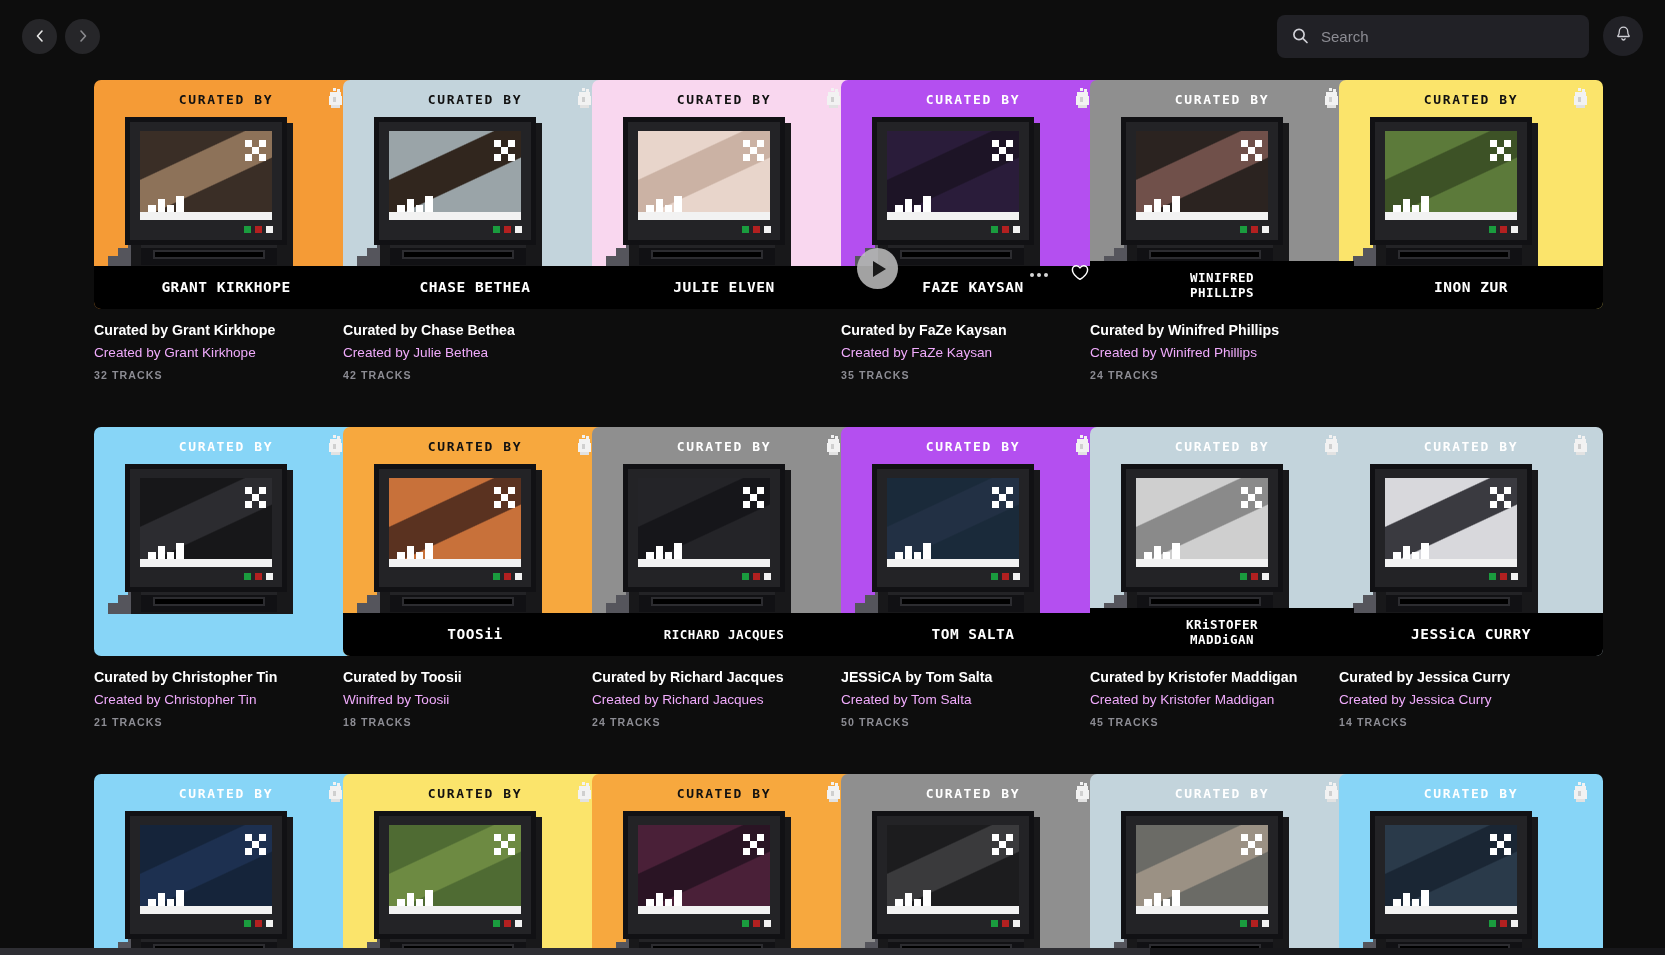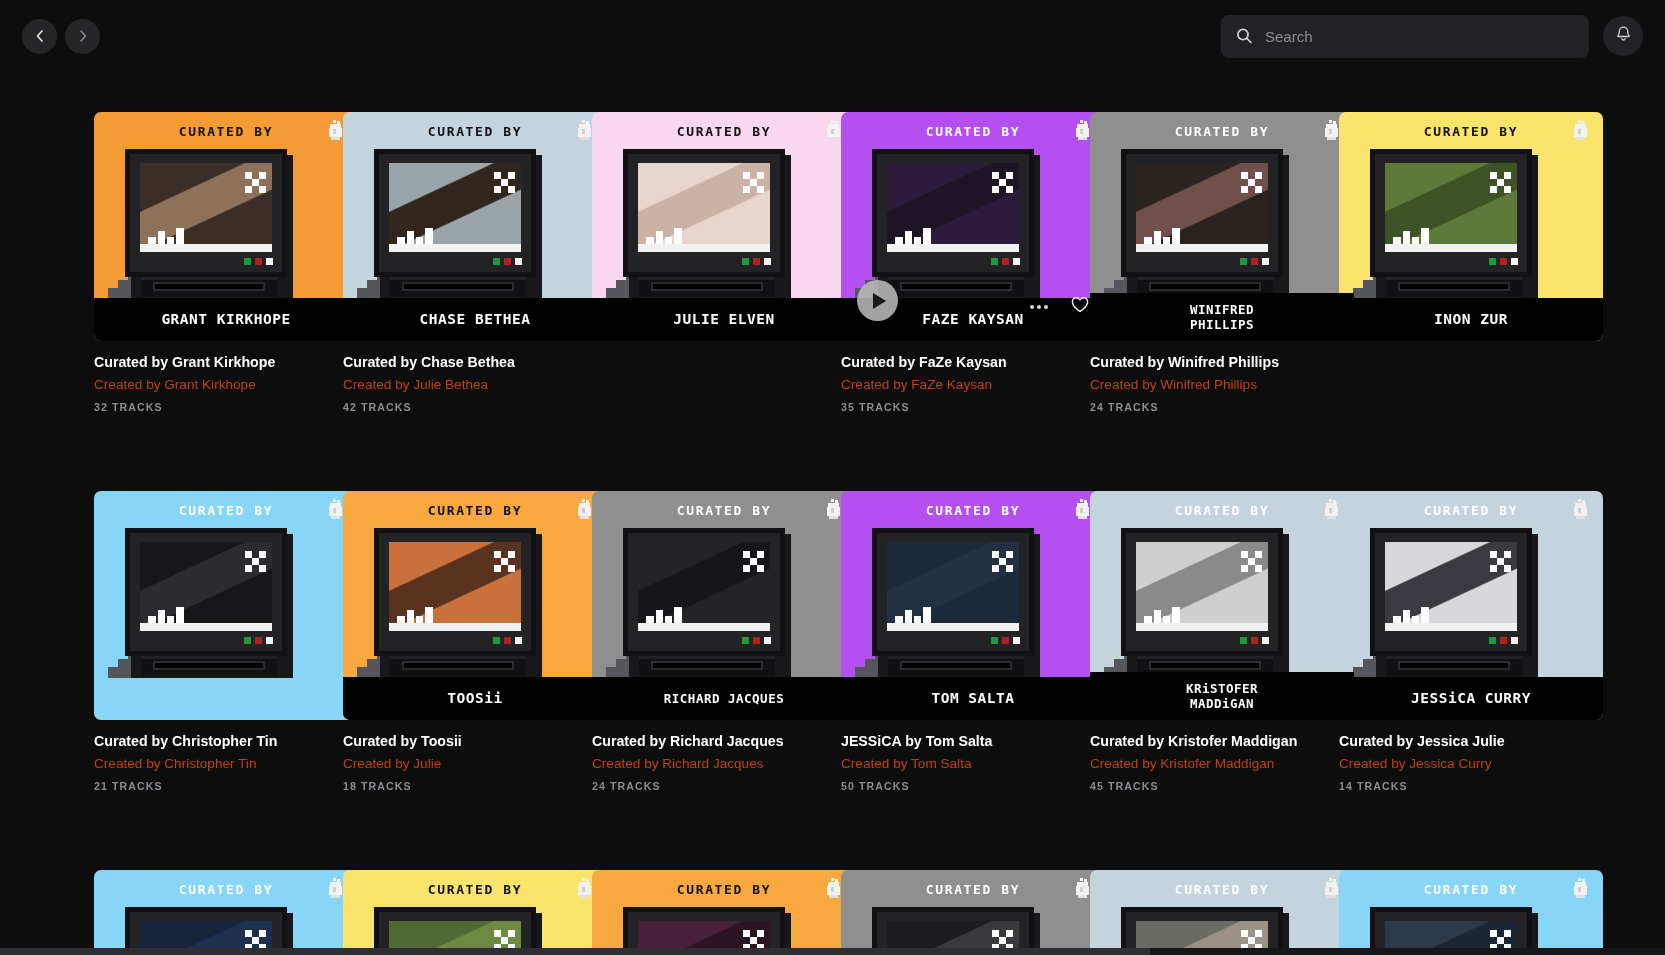--- a/index.html
+++ b/index.html
@@ -36,7 +36,7 @@
   }
   .search-wrap {
     position: relative;
-    width: 368px; height: 43px;
+    width: 312px; height: 43px;
   }
   .search-input {
     width: 100%; height: 100%;

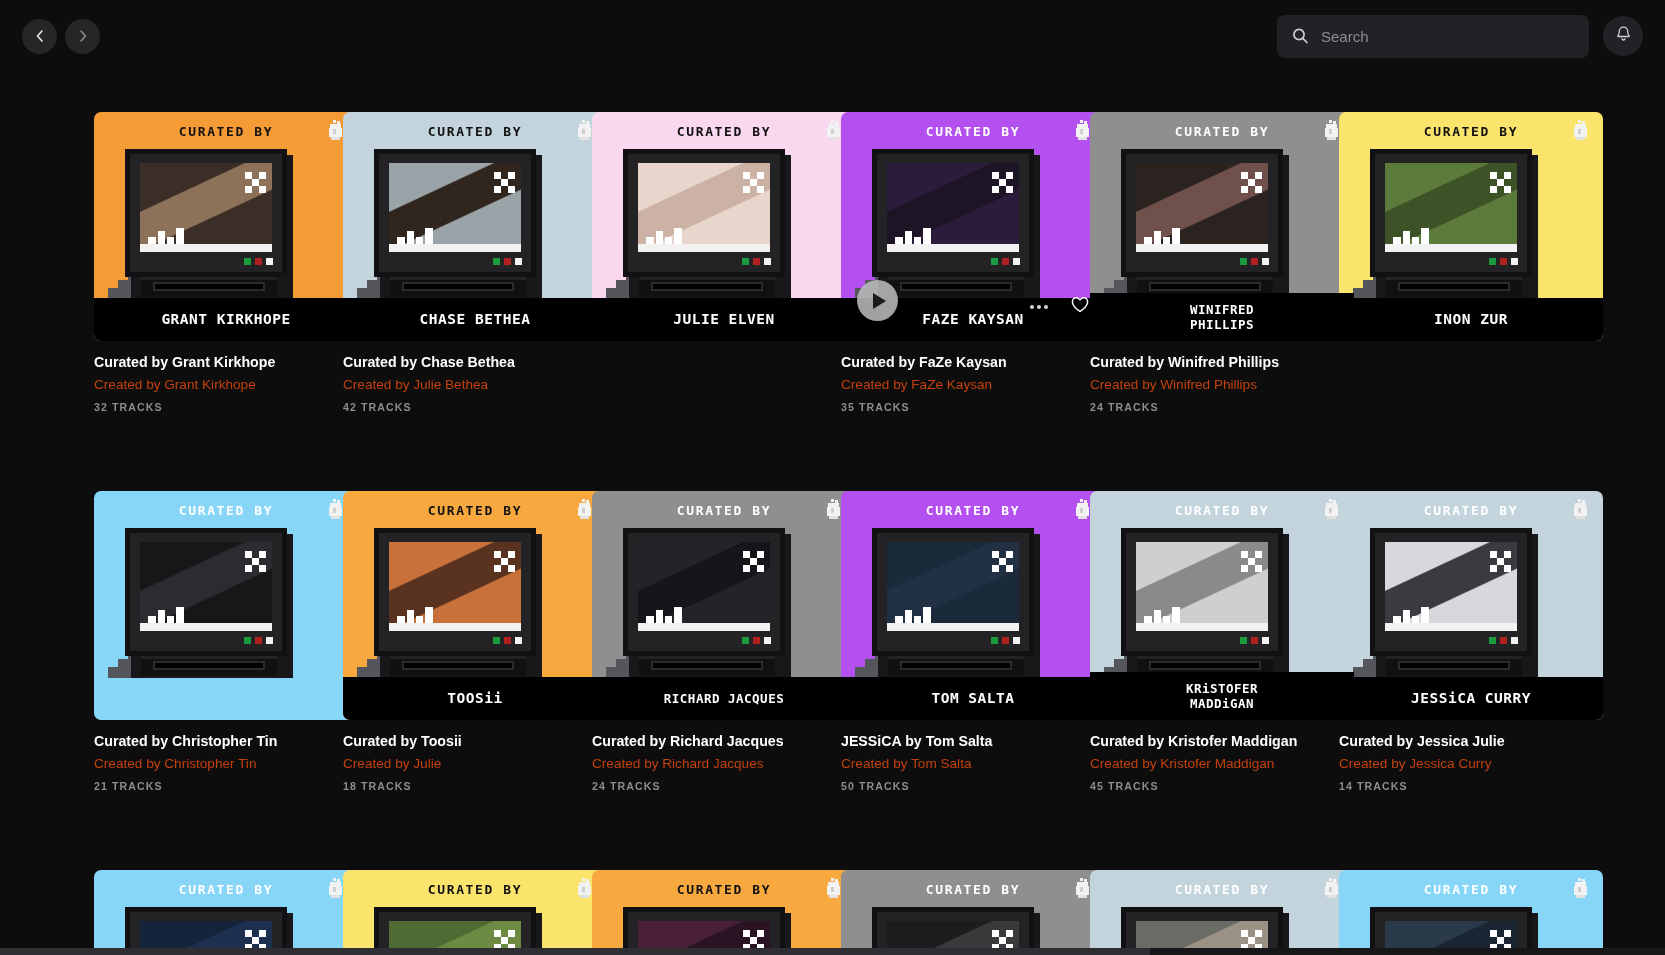--- a/index.html
+++ b/index.html
@@ -82,7 +82,6 @@
     width: 264px; height: 229px;
     border-radius: 7px;
     overflow: hidden;
-    margin-top: 32px;
   }
   .art-bg { position: absolute; inset: 0; }
 

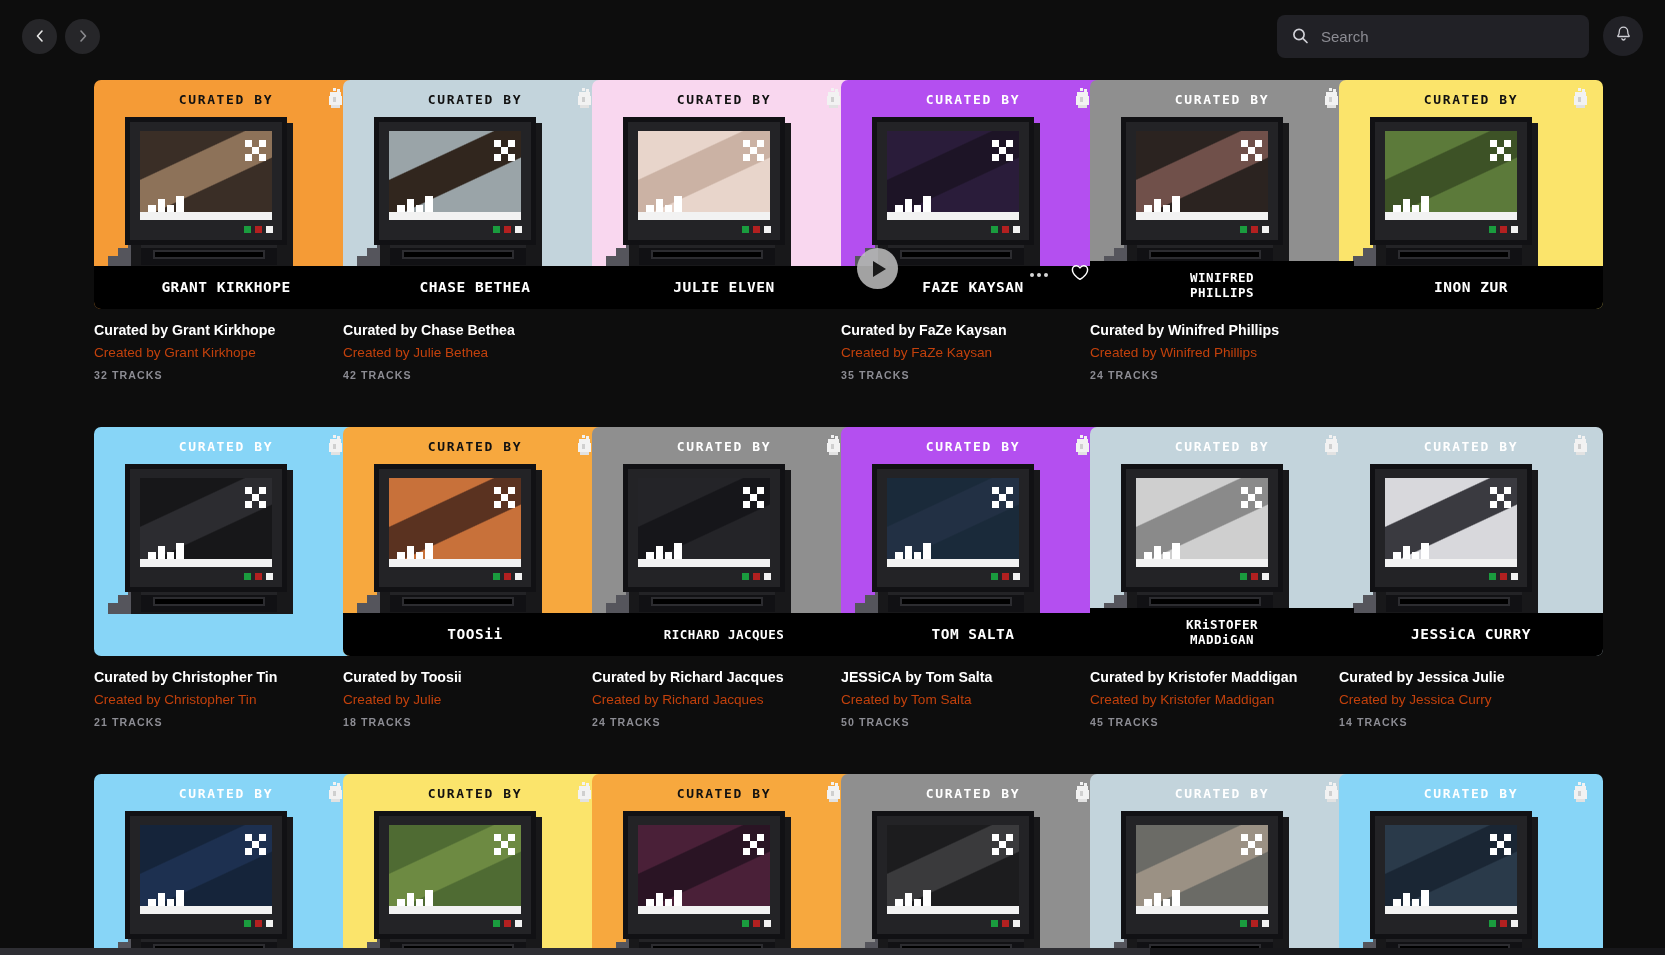--- a/index.html
+++ b/index.html
@@ -222,7 +222,7 @@
     white-space: nowrap; overflow: hidden; text-overflow: ellipsis;
   }
   .meta .sub {
-    font-size: 13.6px; color: #c2410c;
+    font-size: 13.6px; color: #f0abfc;
     margin-top: 5px; line-height: 17px;
     white-space: nowrap; overflow: hidden; text-overflow: ellipsis;
   }

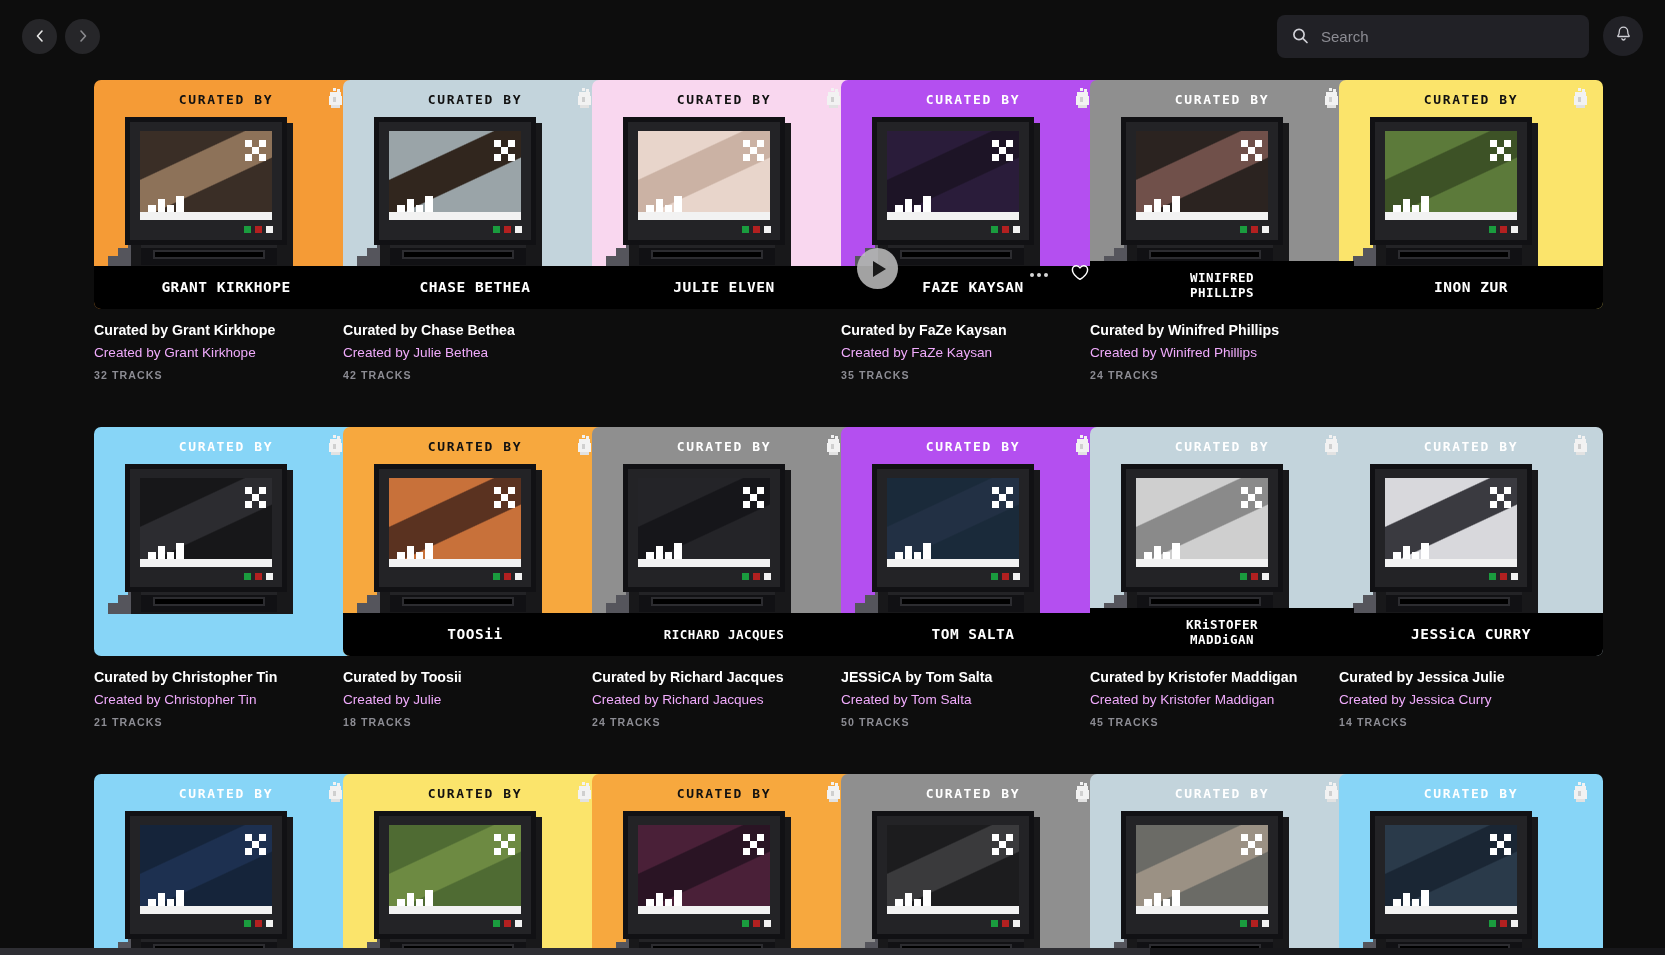--- a/index.html
+++ b/index.html
@@ -1087,7 +1087,7 @@
     </div>
 
     <div class="meta">
-      <div class="title">Curated by Jessica Julie</div>
+      <div class="title">Curated by Jessica Curry</div>
       <div class="sub">Created by Jessica Curry</div>
       <div class="tracks">14 TRACKS</div>
     </div>

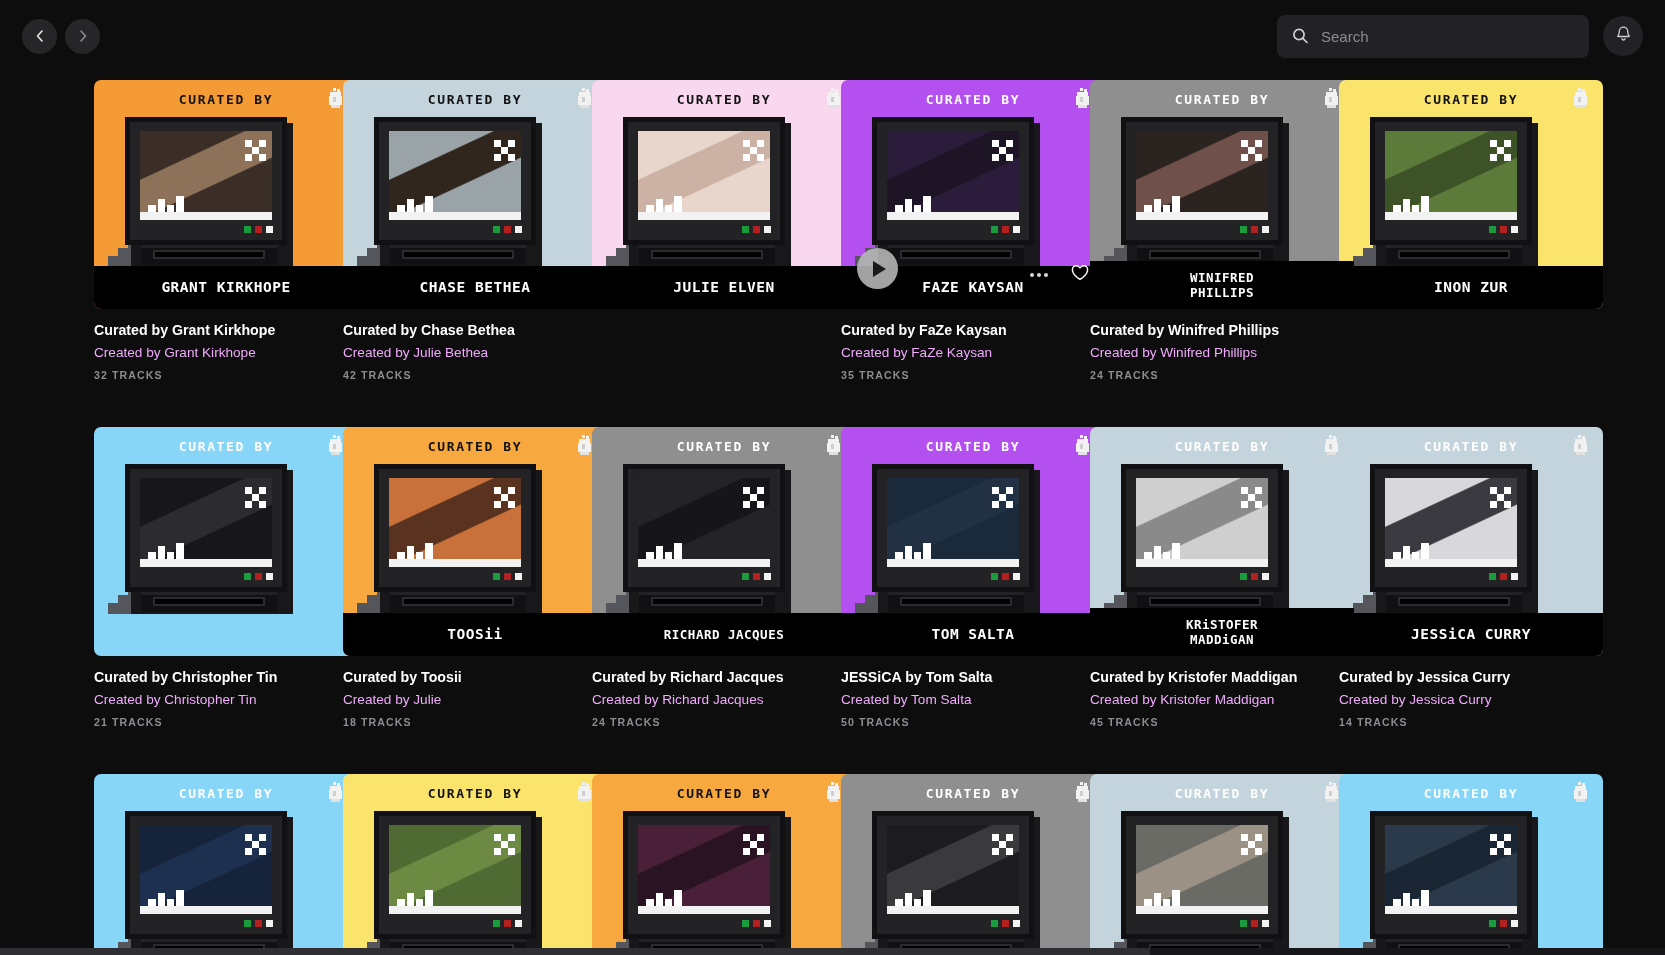--- a/index.html
+++ b/index.html
@@ -819,7 +819,7 @@
 
     <div class="meta">
       <div class="title">Curated by Toosii</div>
-      <div class="sub">Created by Julie</div>
+      <div class="sub">Winifred by Toosii</div>
       <div class="tracks">18 TRACKS</div>
     </div>
       </div>

